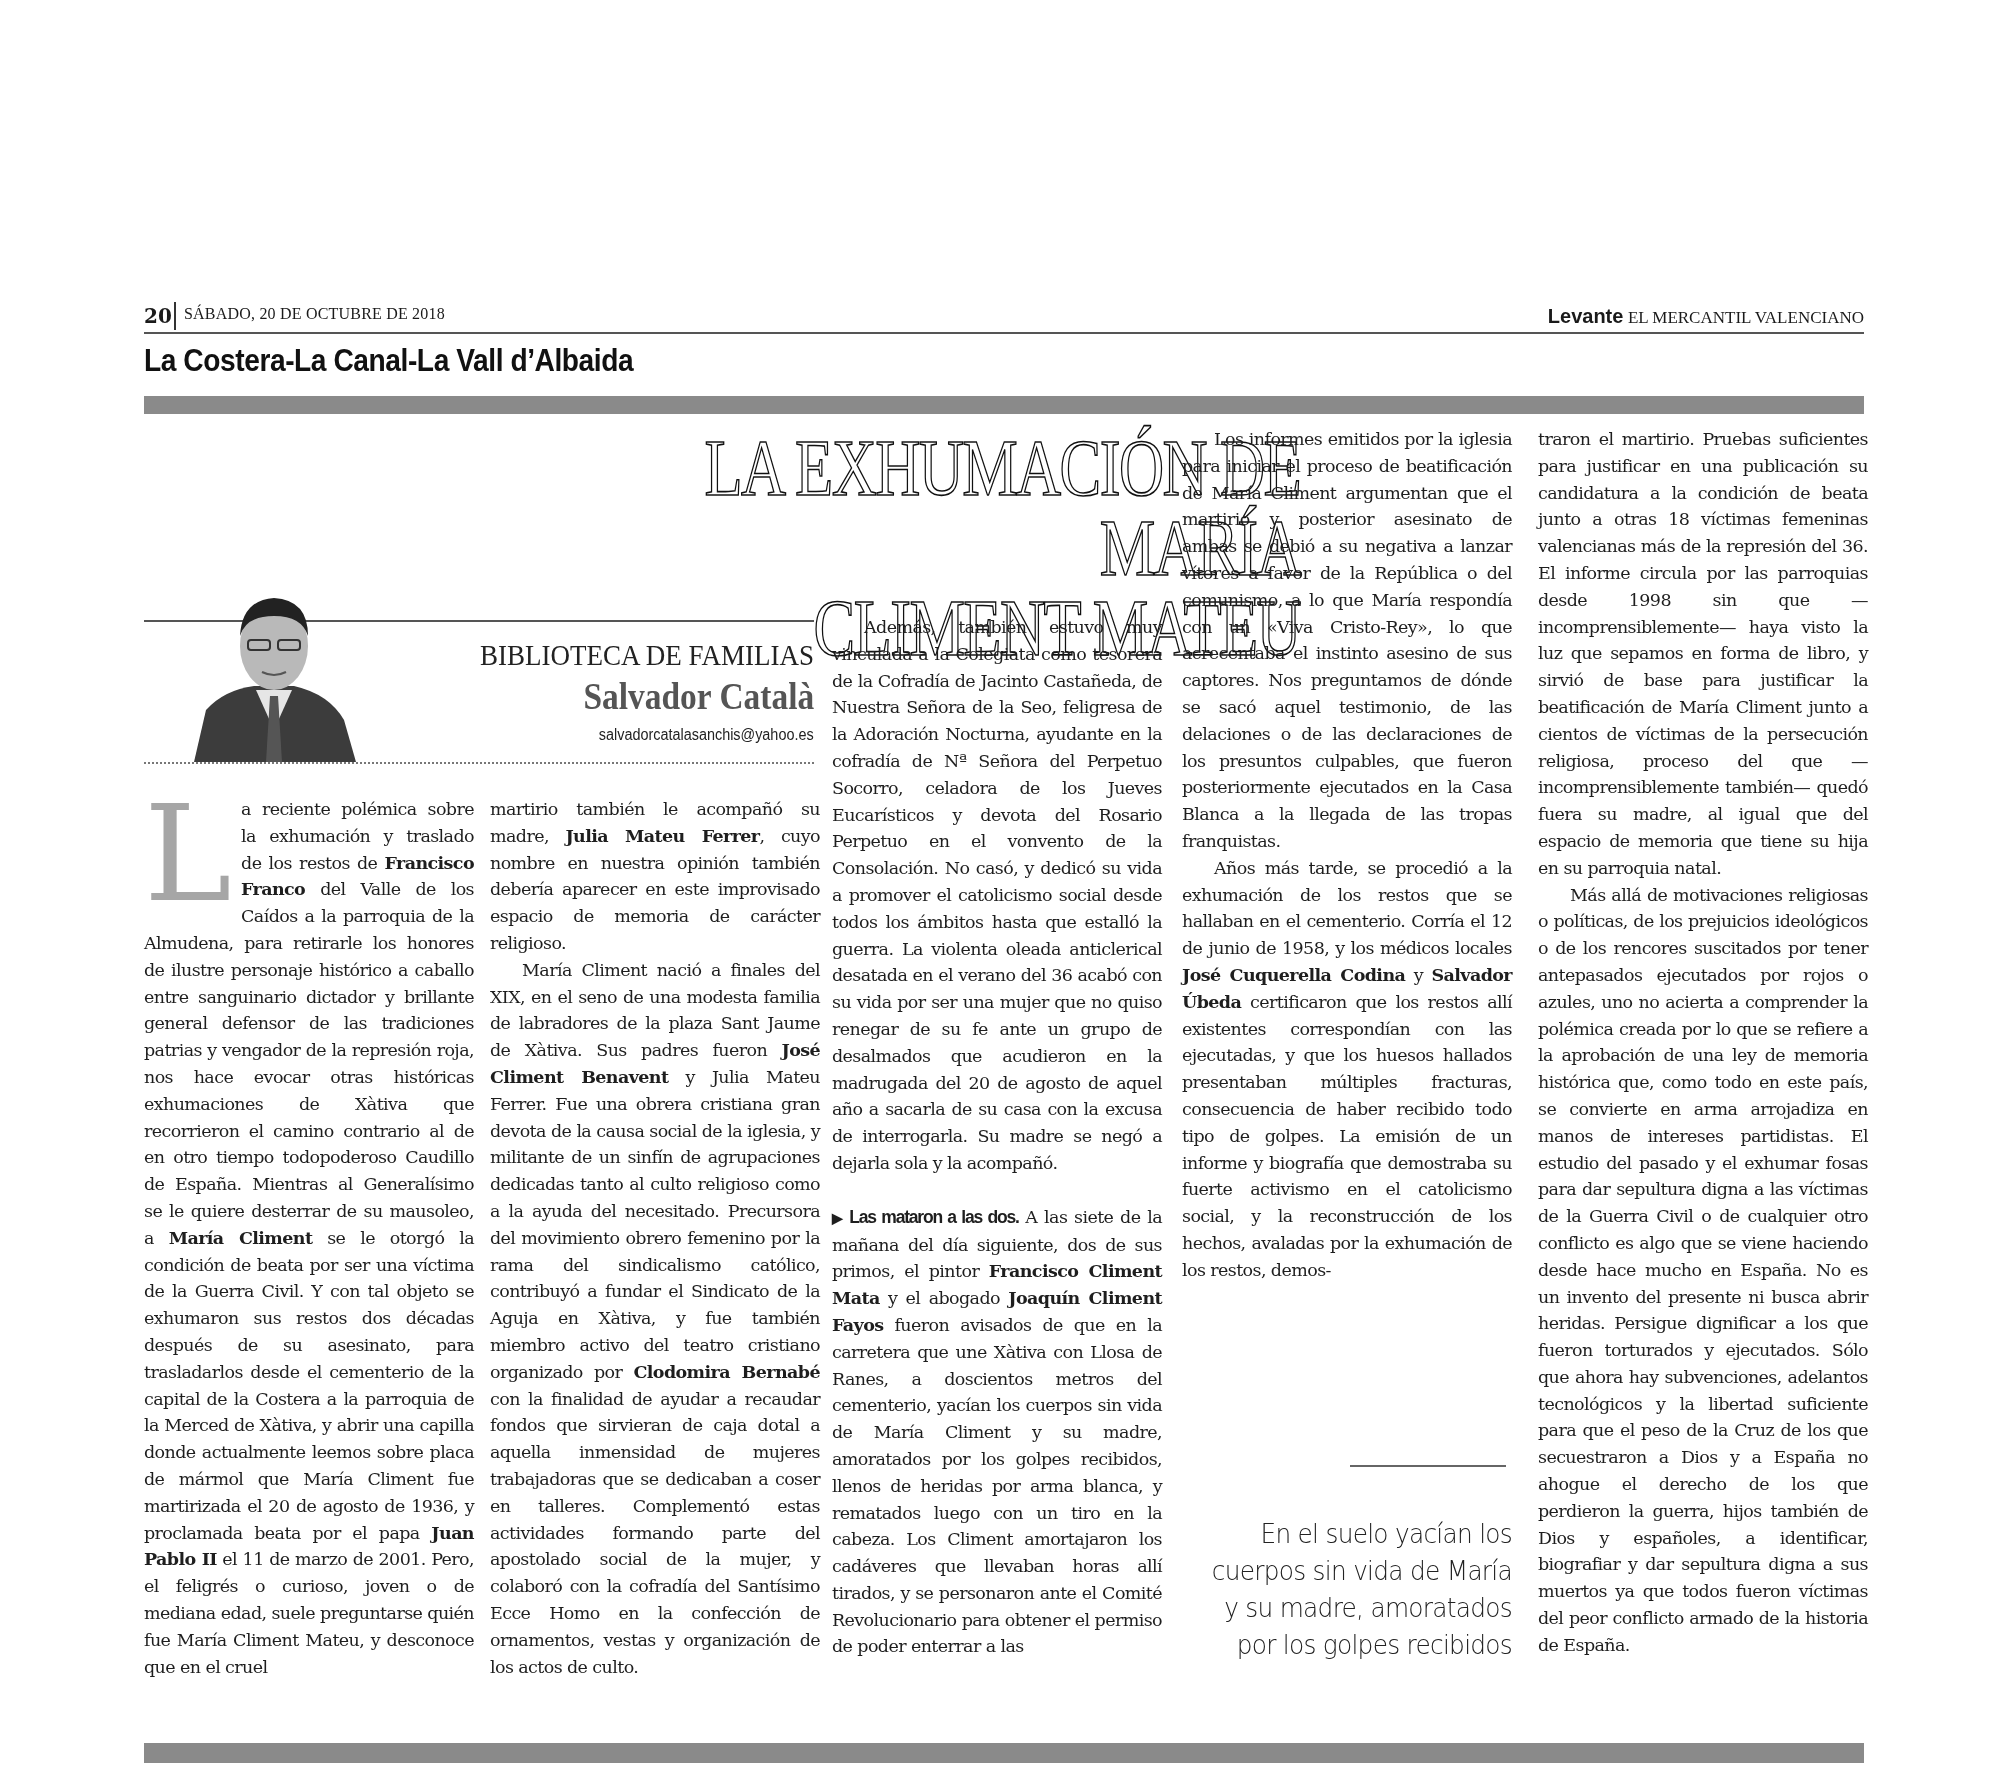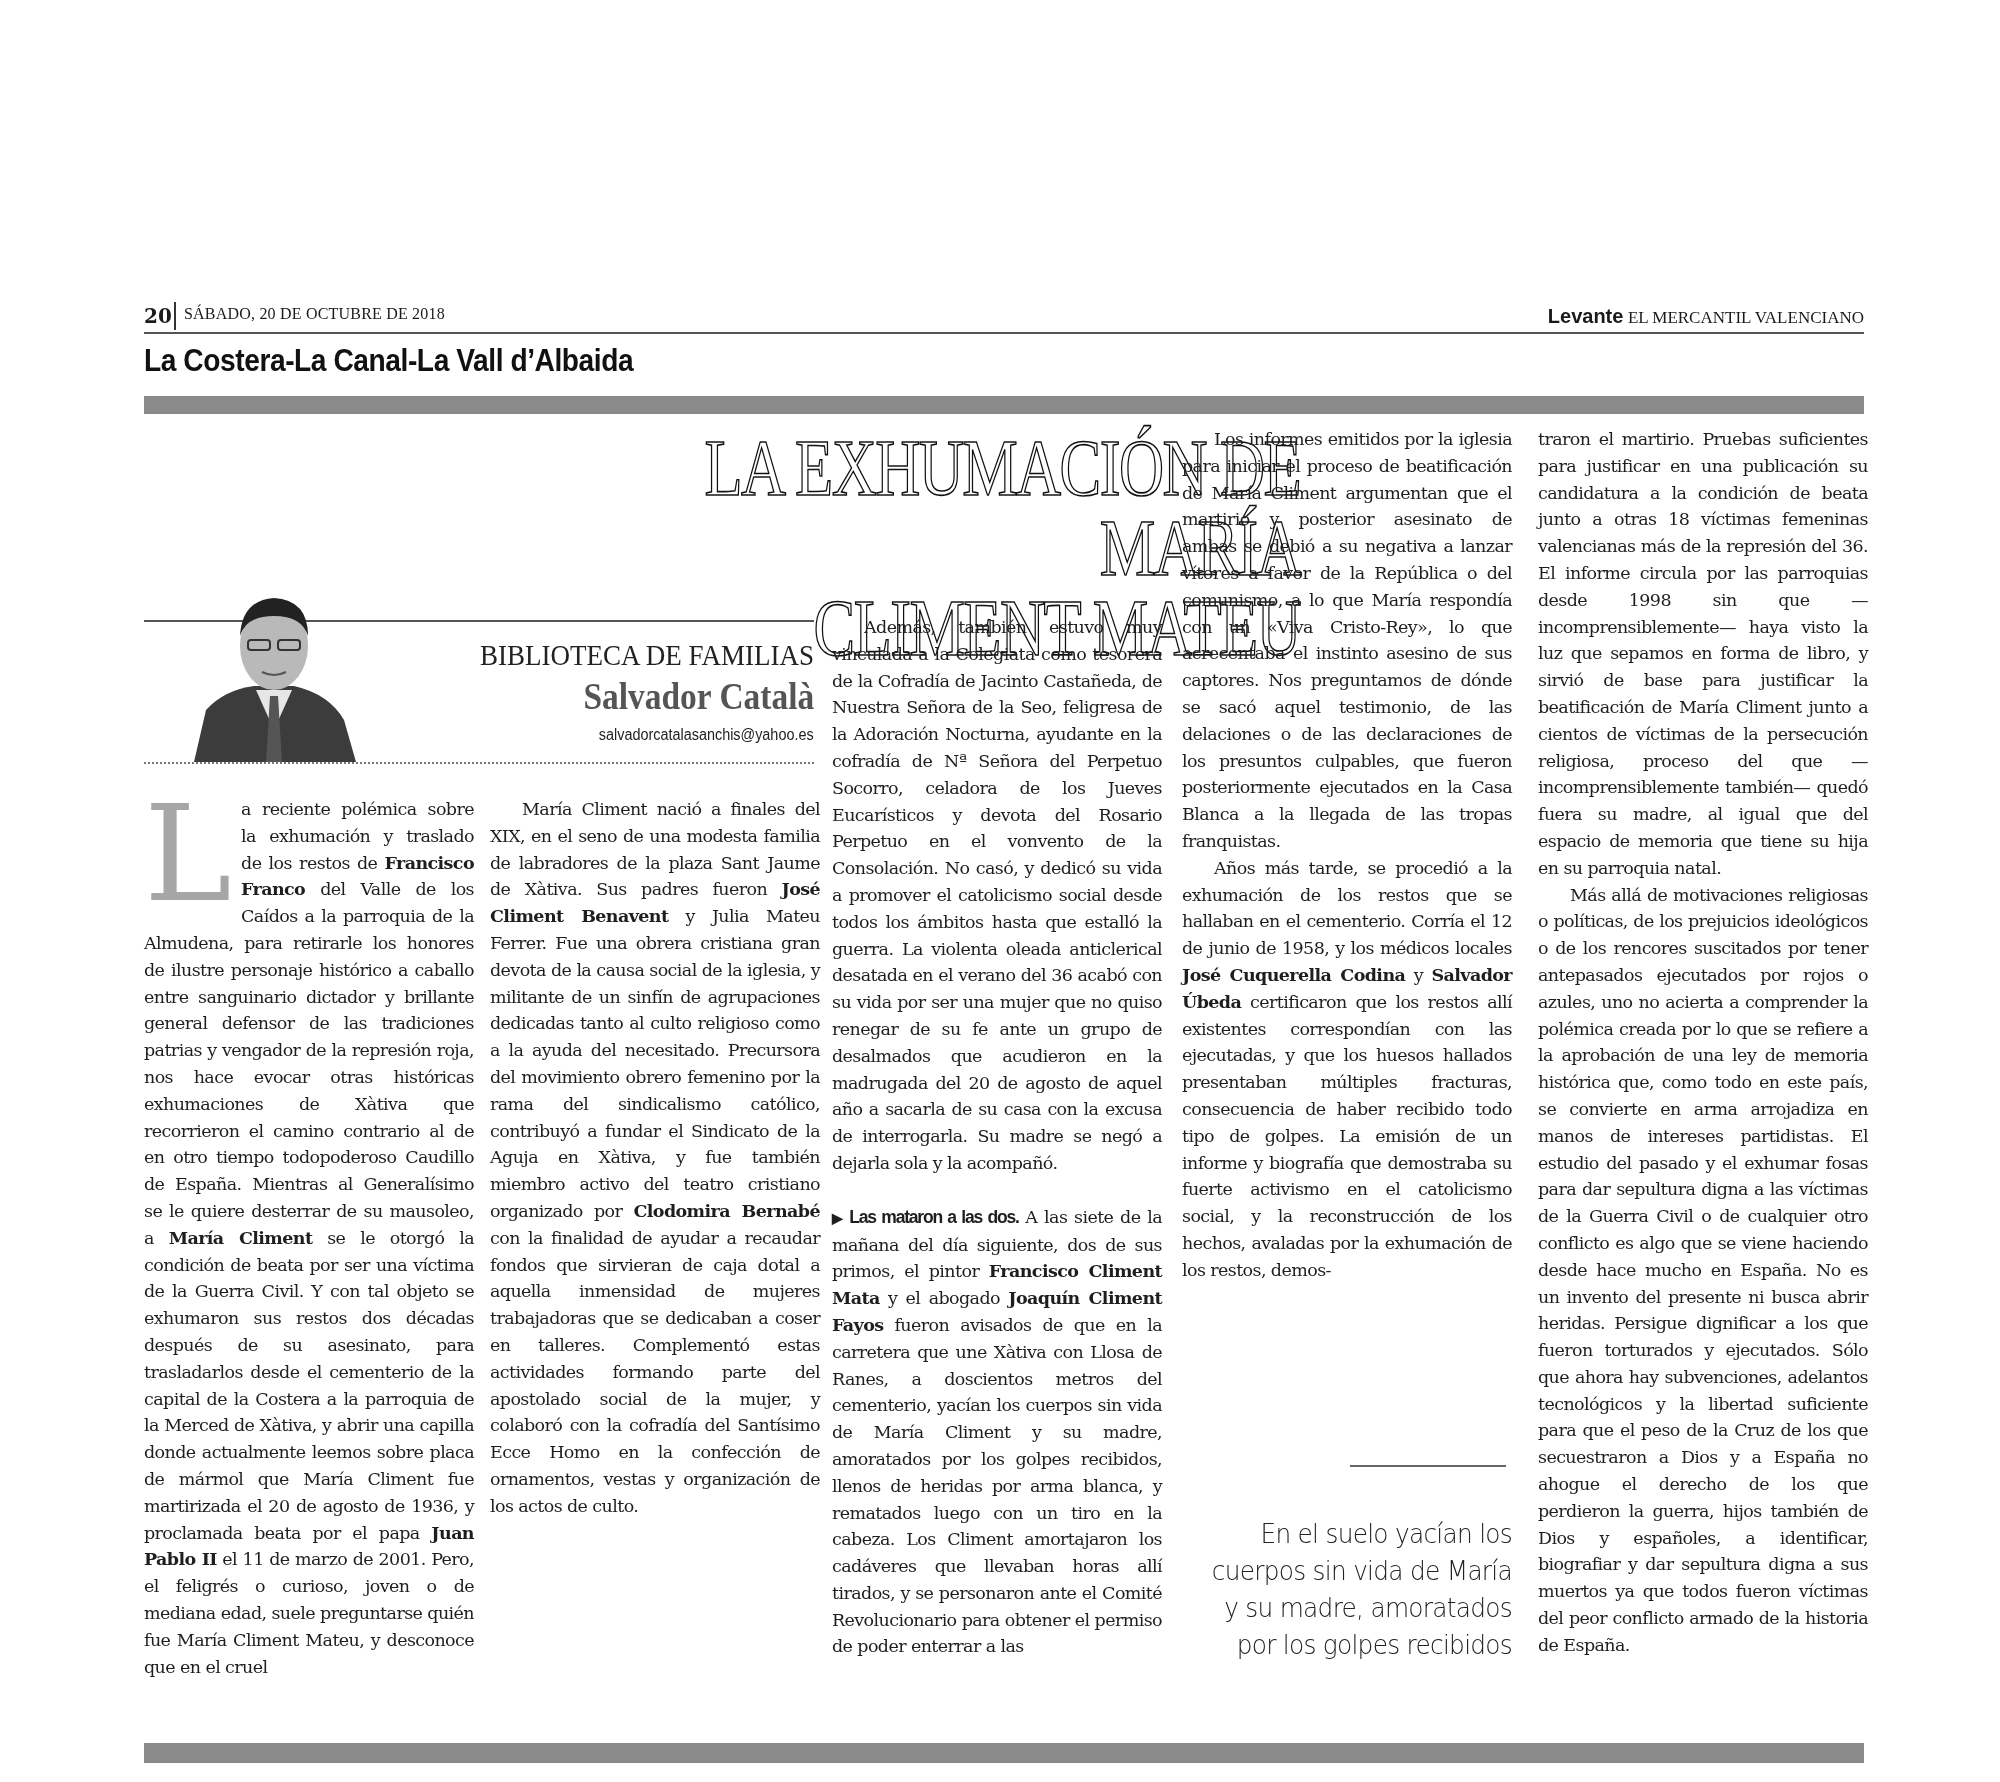--- a/index.html
+++ b/index.html
@@ -92,6 +92,7 @@
   </div>
 
   <div class="col c2">
+    <p><span>martirio también le acompañó su madre, </span><b>Julia Mateu Ferrer</b><span>, cuyo nombre en nuestra opinión también debería aparecer en este improvisado espacio de memoria de carácter religioso.</span></p>
     <p class="indent"><span>María Climent nació a finales del XIX, en el seno de una modesta familia de labradores de la plaza Sant Jaume de Xàtiva. Sus padres fueron </span><b>José Climent Benavent</b><span> y Julia Mateu Ferrer. Fue una obrera cristiana gran devota de la causa social de la iglesia, y militante de un sinfín de agrupaciones dedicadas tanto al culto religioso como a la ayuda del necesitado. Precursora del movimiento obrero femenino por la rama del sindicalismo católico, contribuyó a fundar el Sindicato de la Aguja en Xàtiva, y fue también miembro activo del teatro cristiano organizado por </span><b>Clodomira Bernabé</b><span> con la finalidad de ayudar a recaudar fondos que sirvieran de caja dotal a aquella inmensidad de mujeres trabajadoras que se dedicaban a coser en talleres. Complementó estas actividades formando parte del apostolado social de la mujer, y colaboró con la cofradía del Santísimo Ecce Homo en la confección de ornamentos, vestas y organización de los actos de culto.</span></p>
   </div>
 

